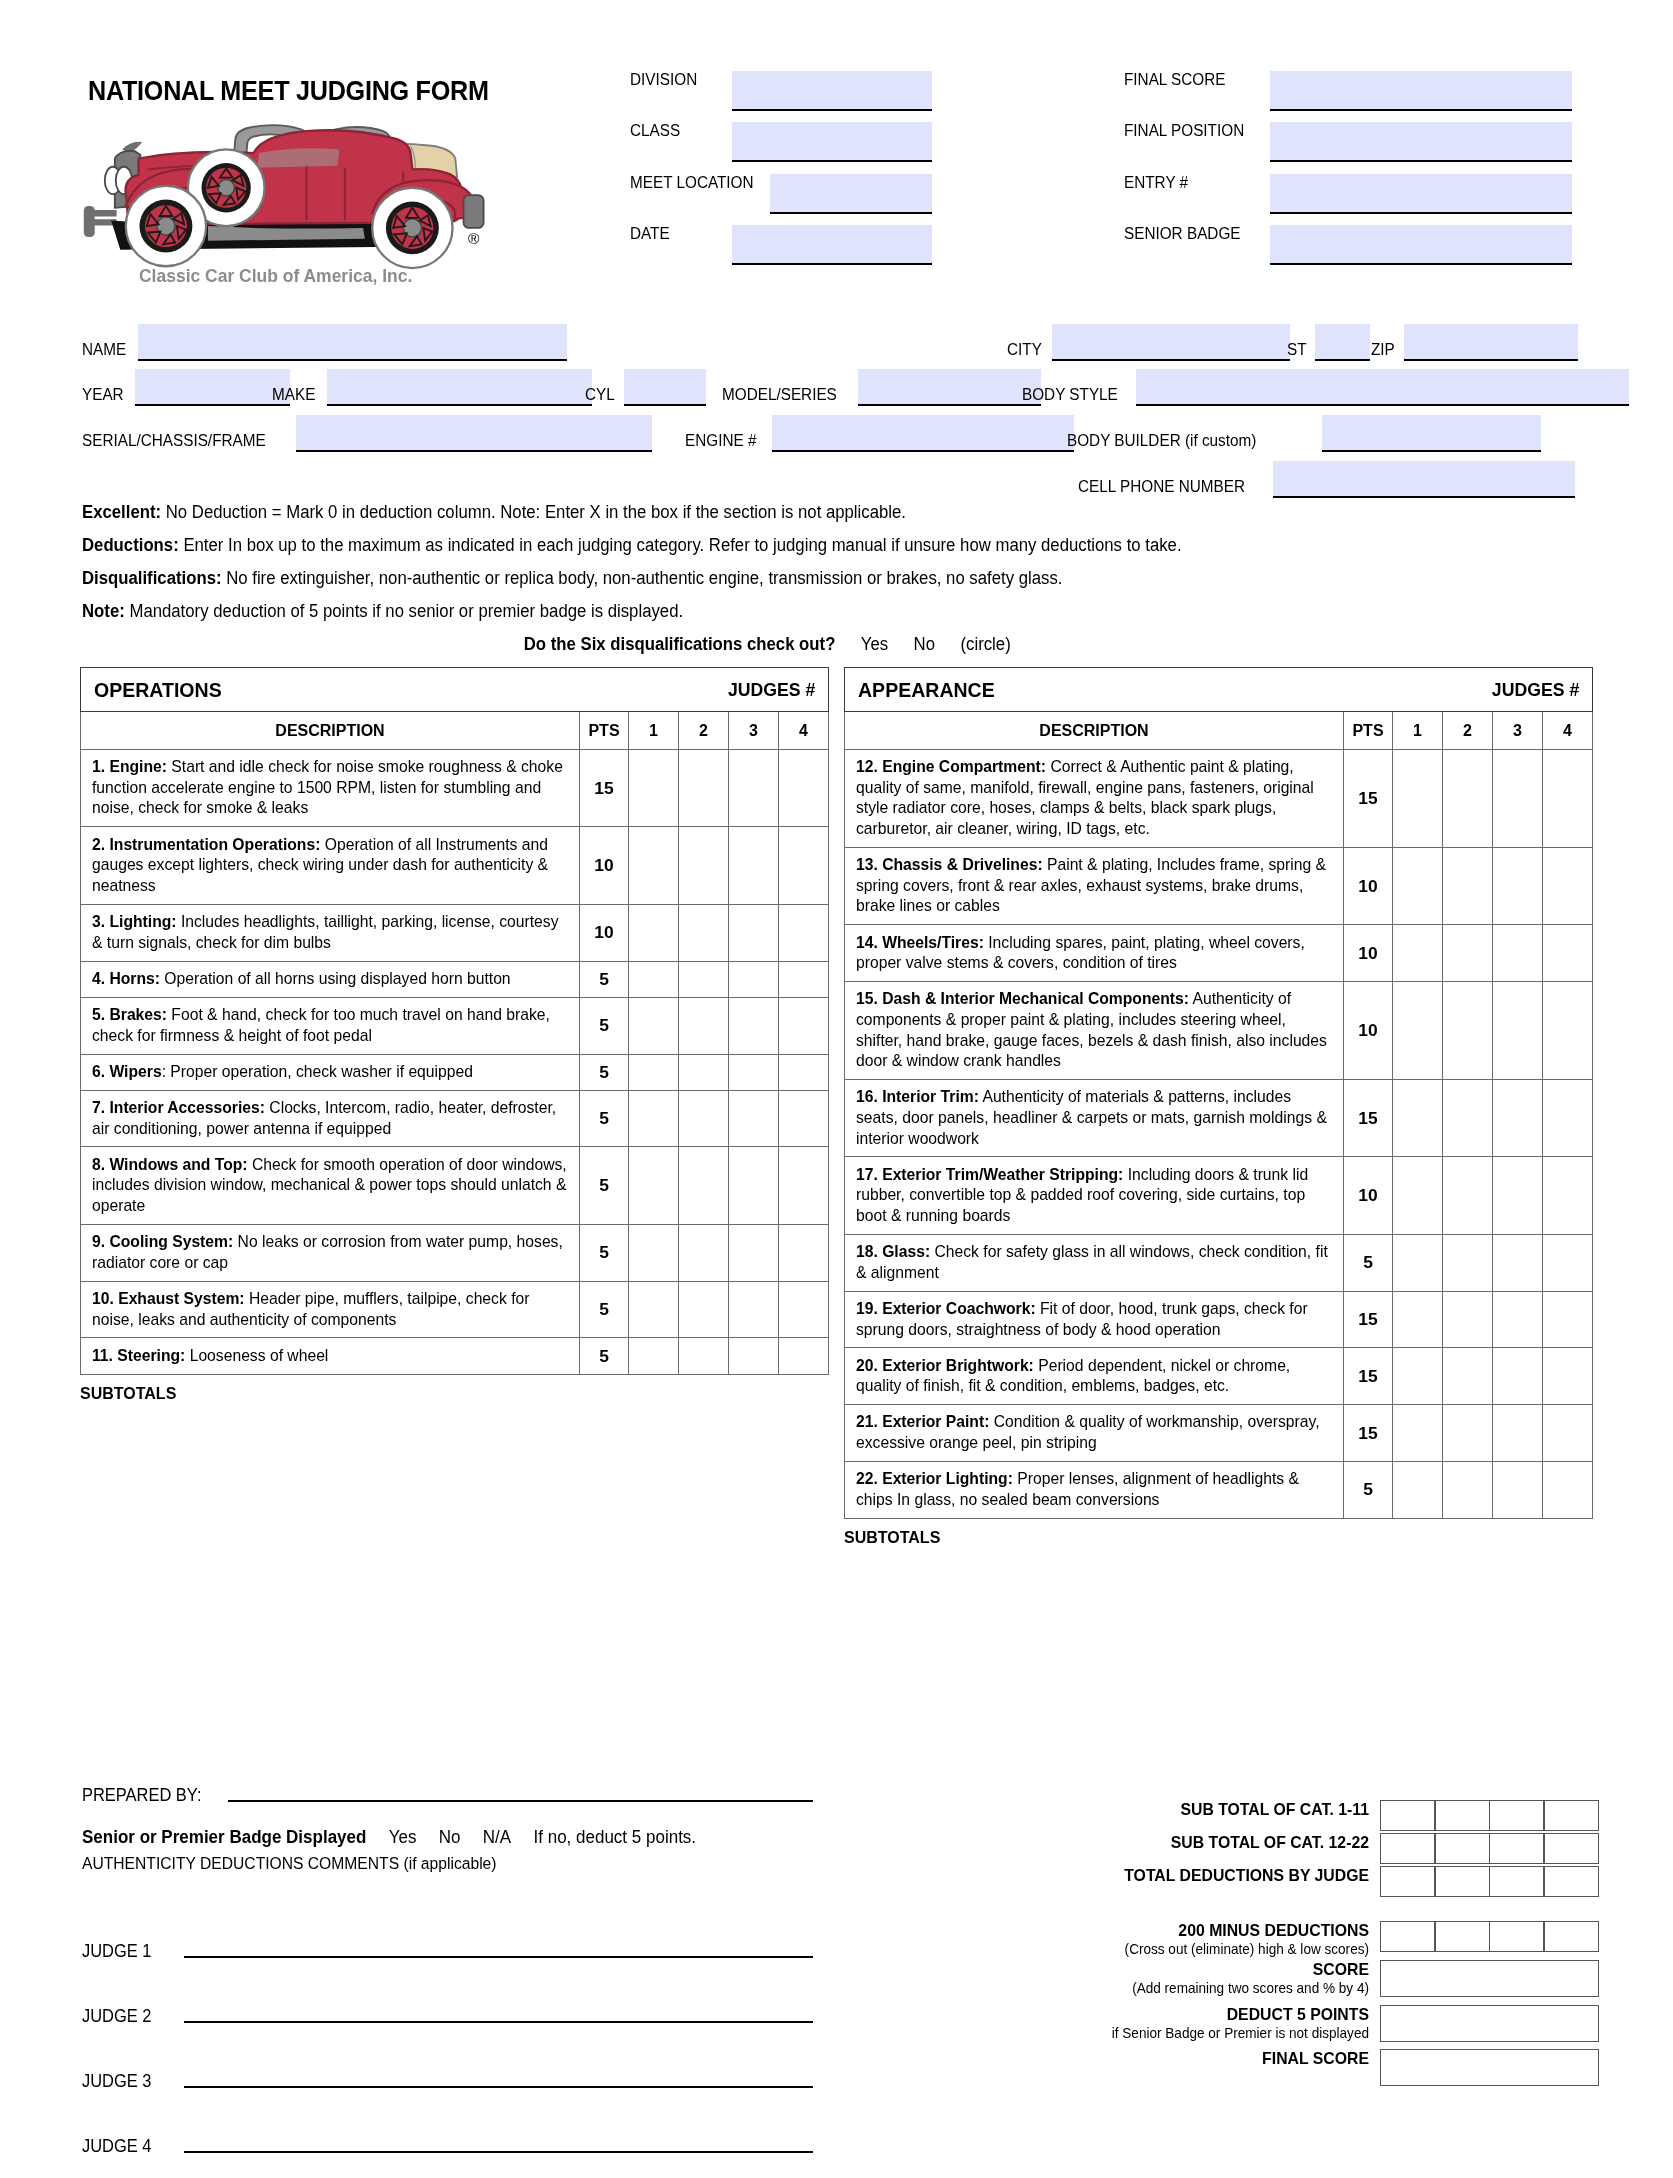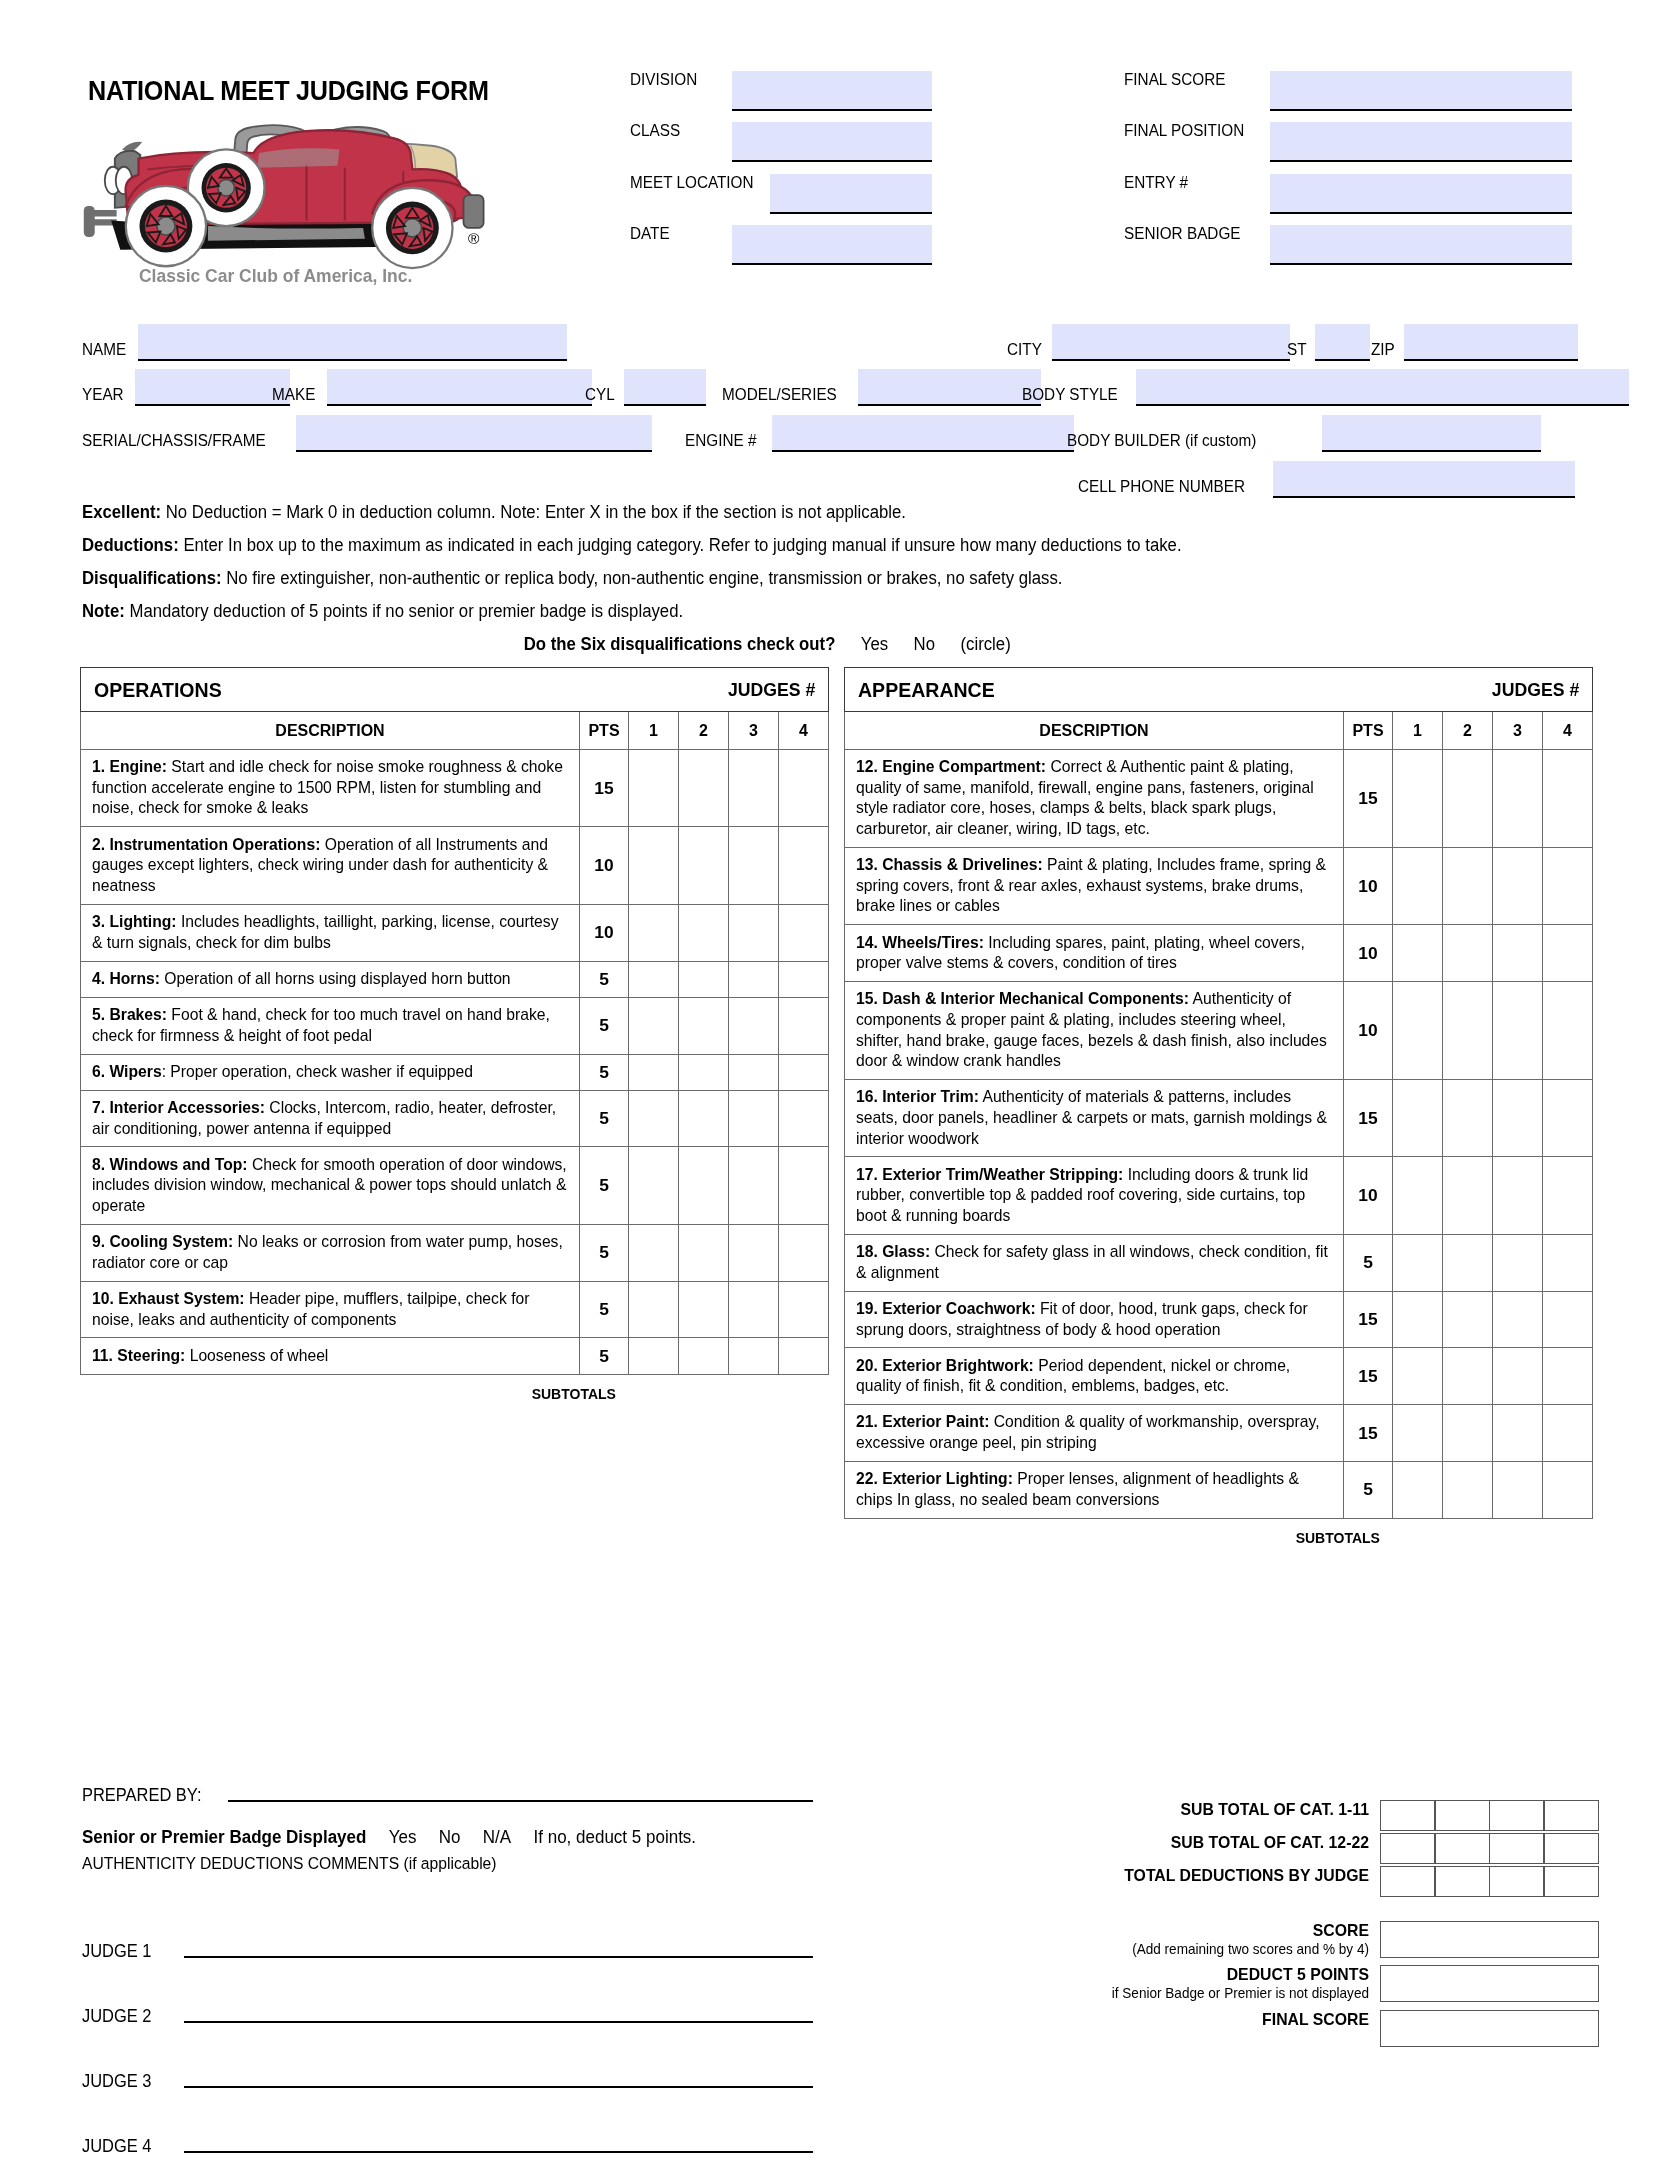--- a/index.html
+++ b/index.html
@@ -92,8 +92,8 @@
 
   .subtot-row td { border:none !important; }
   .subtot-label {
-    text-align:right; padding-right:12.8px !important;
-    font-weight:bold; font-size:14px; height:38px; vertical-align:middle;
+    padding-right:12.8px !important;
+    font-weight:bold; font-size:16px; height:38px; vertical-align:middle;
   }
   .subtot-box { border:1.5px solid #555 !important; }
 

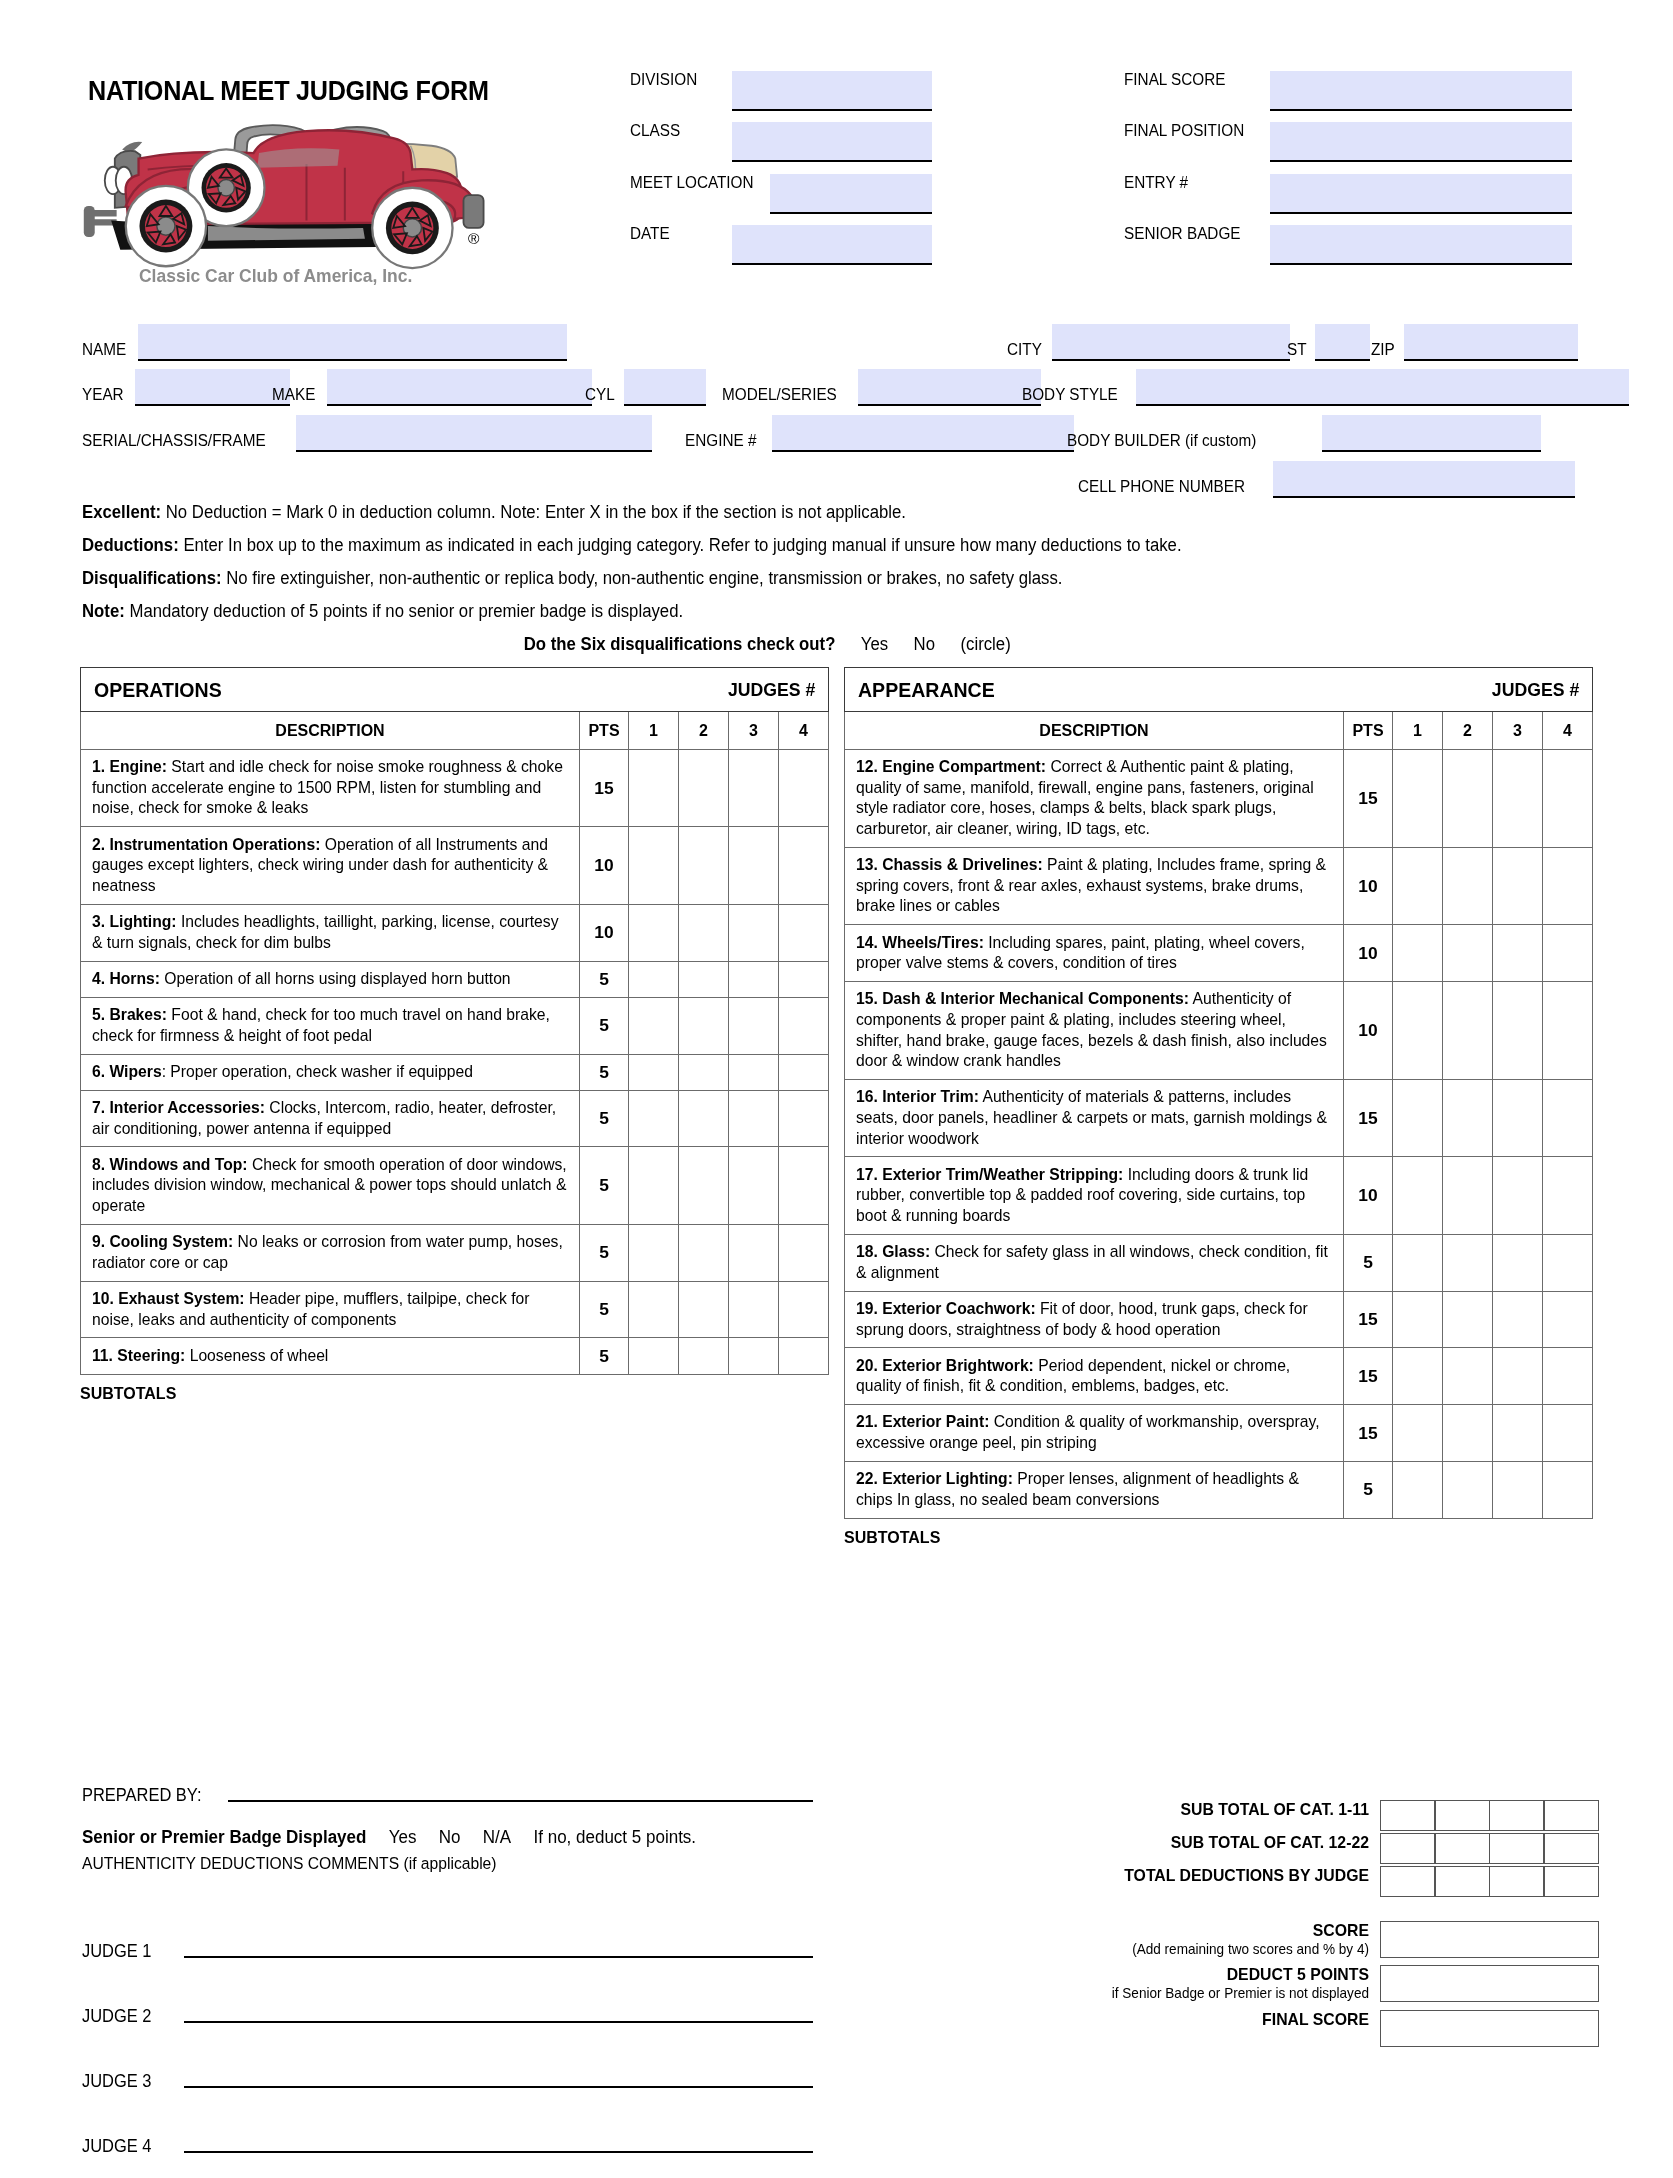--- a/index.html
+++ b/index.html
@@ -689,6 +689,18 @@
           <div></div>
         </div>
       </div>
+      <div class="fr-row grp" style="margin-bottom: 1.8px;">
+        <div class="fr-lab">
+          <div class="main">200 MINUS DEDUCTIONS</div>
+          <div class="sub">(Cross out (eliminate) high &amp; low scores)</div>
+        </div>
+        <div class="boxes4">
+          <div></div>
+          <div></div>
+          <div></div>
+          <div></div>
+        </div>
+      </div>
       <div class="fr-row grp" style="margin-bottom: 7.3px;">
         <div class="fr-lab">
           <div class="main">SCORE</div>

